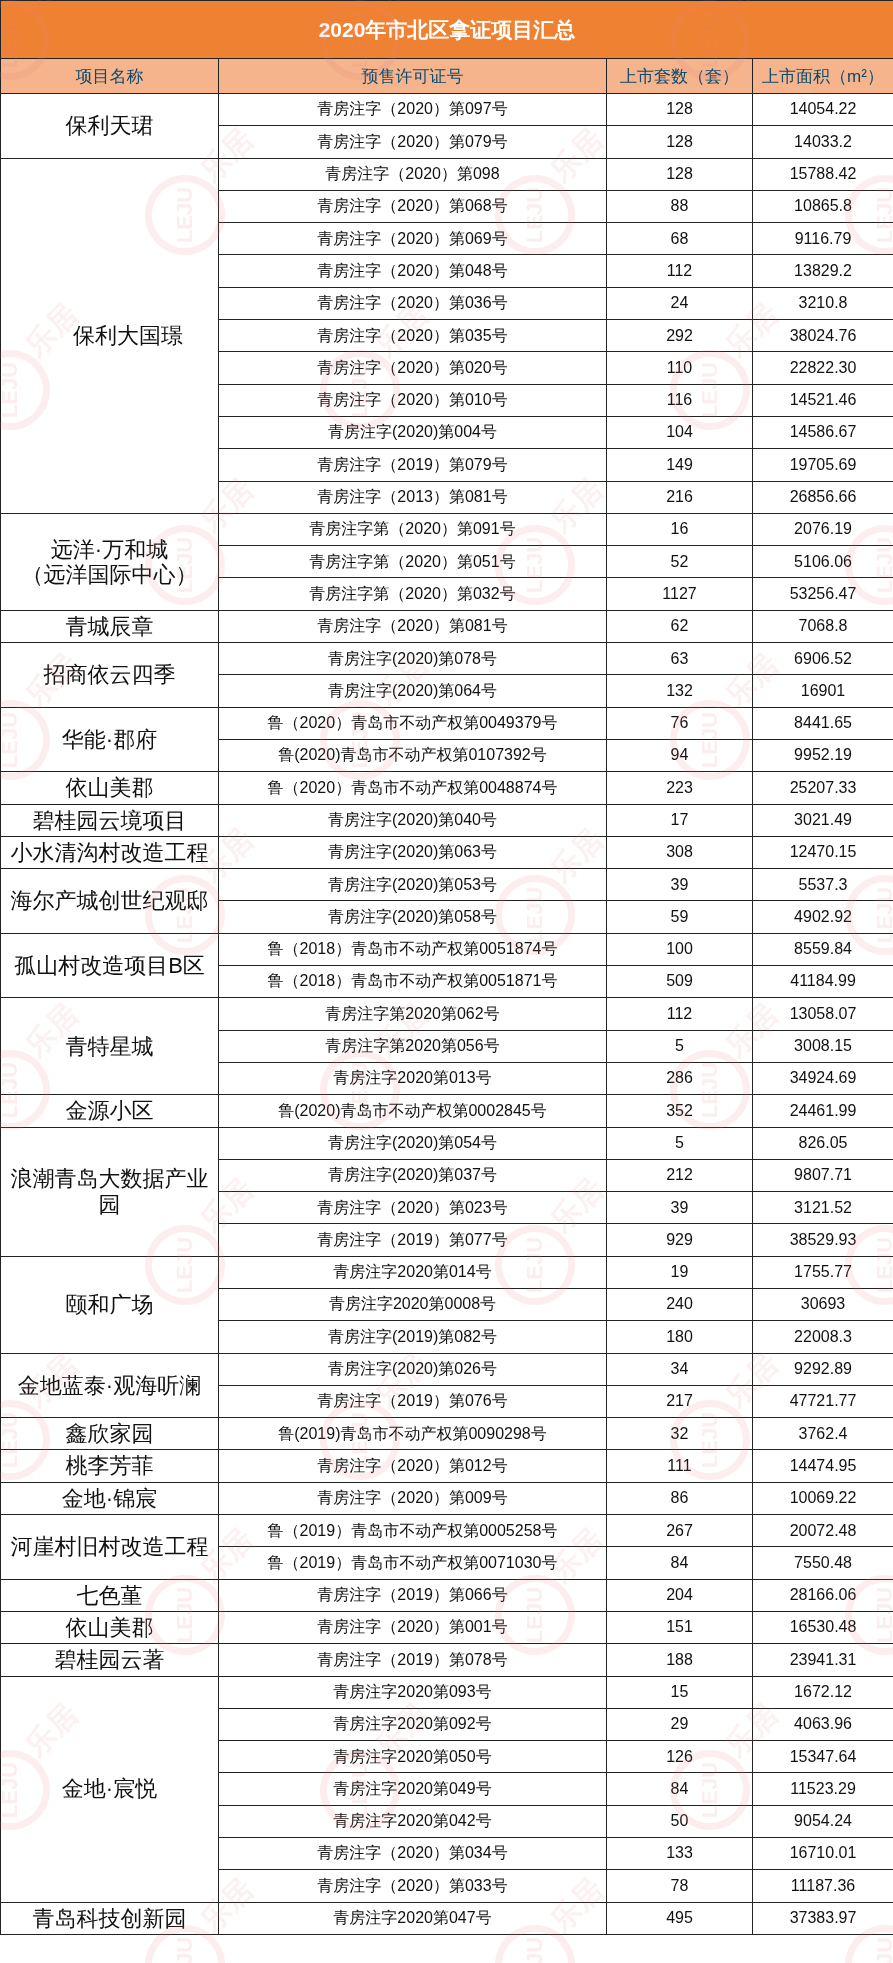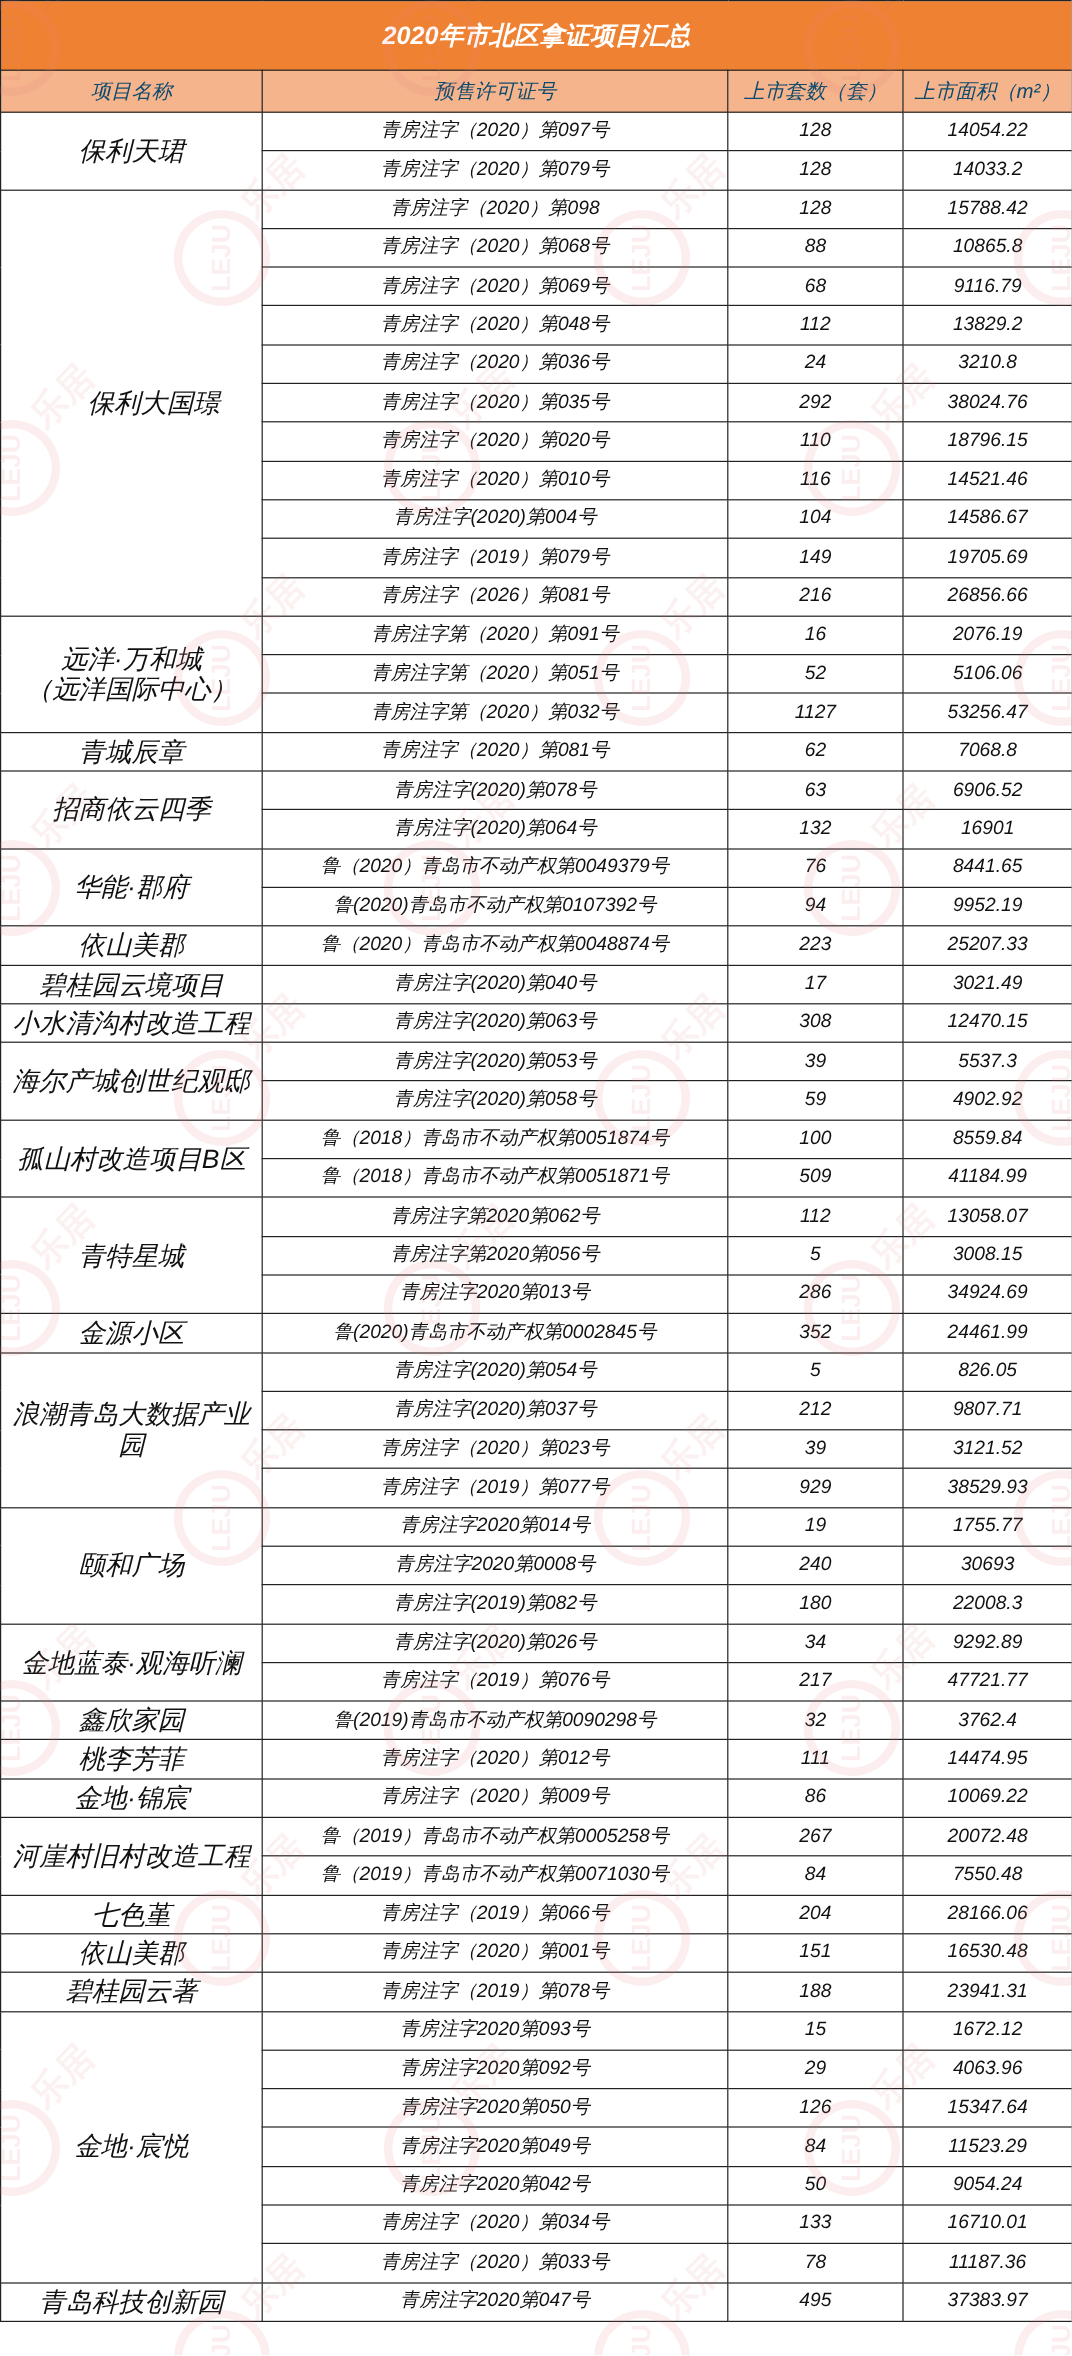--- a/index.html
+++ b/index.html
@@ -9,7 +9,7 @@
   .wm .ring { position: absolute; left: 0; top: 40px; width: 80px; height: 80px; border: 7px solid rgba(230,120,120,0.13); border-radius: 50%; box-sizing: border-box; transform: rotate(-30deg); }
   .wm .ring::after { content: "LEJU"; position: absolute; left: 50%; top: 50%; transform: translate(-50%,-50%) rotate(-60deg); font-weight: bold; font-size: 22px; color: rgba(230,120,120,0.13); }
   .wm .glyph { position: absolute; left: 52px; top: 0; font-size: 30px; font-weight: bold; color: rgba(230,120,120,0.10); transform: rotate(-45deg); }
-  table.sheet { position: absolute; left: 0; top: 0; border-collapse: collapse; table-layout: fixed; width: 893px; z-index: 1; font-style: italic; }
+  table.sheet { position: absolute; left: 0; top: 0; border-collapse: collapse; table-layout: fixed; width: 893px; z-index: 1; }
   table.sheet col.c1 { width: 218px; }
   table.sheet col.c2 { width: 388px; }
   table.sheet col.c3 { width: 146px; }

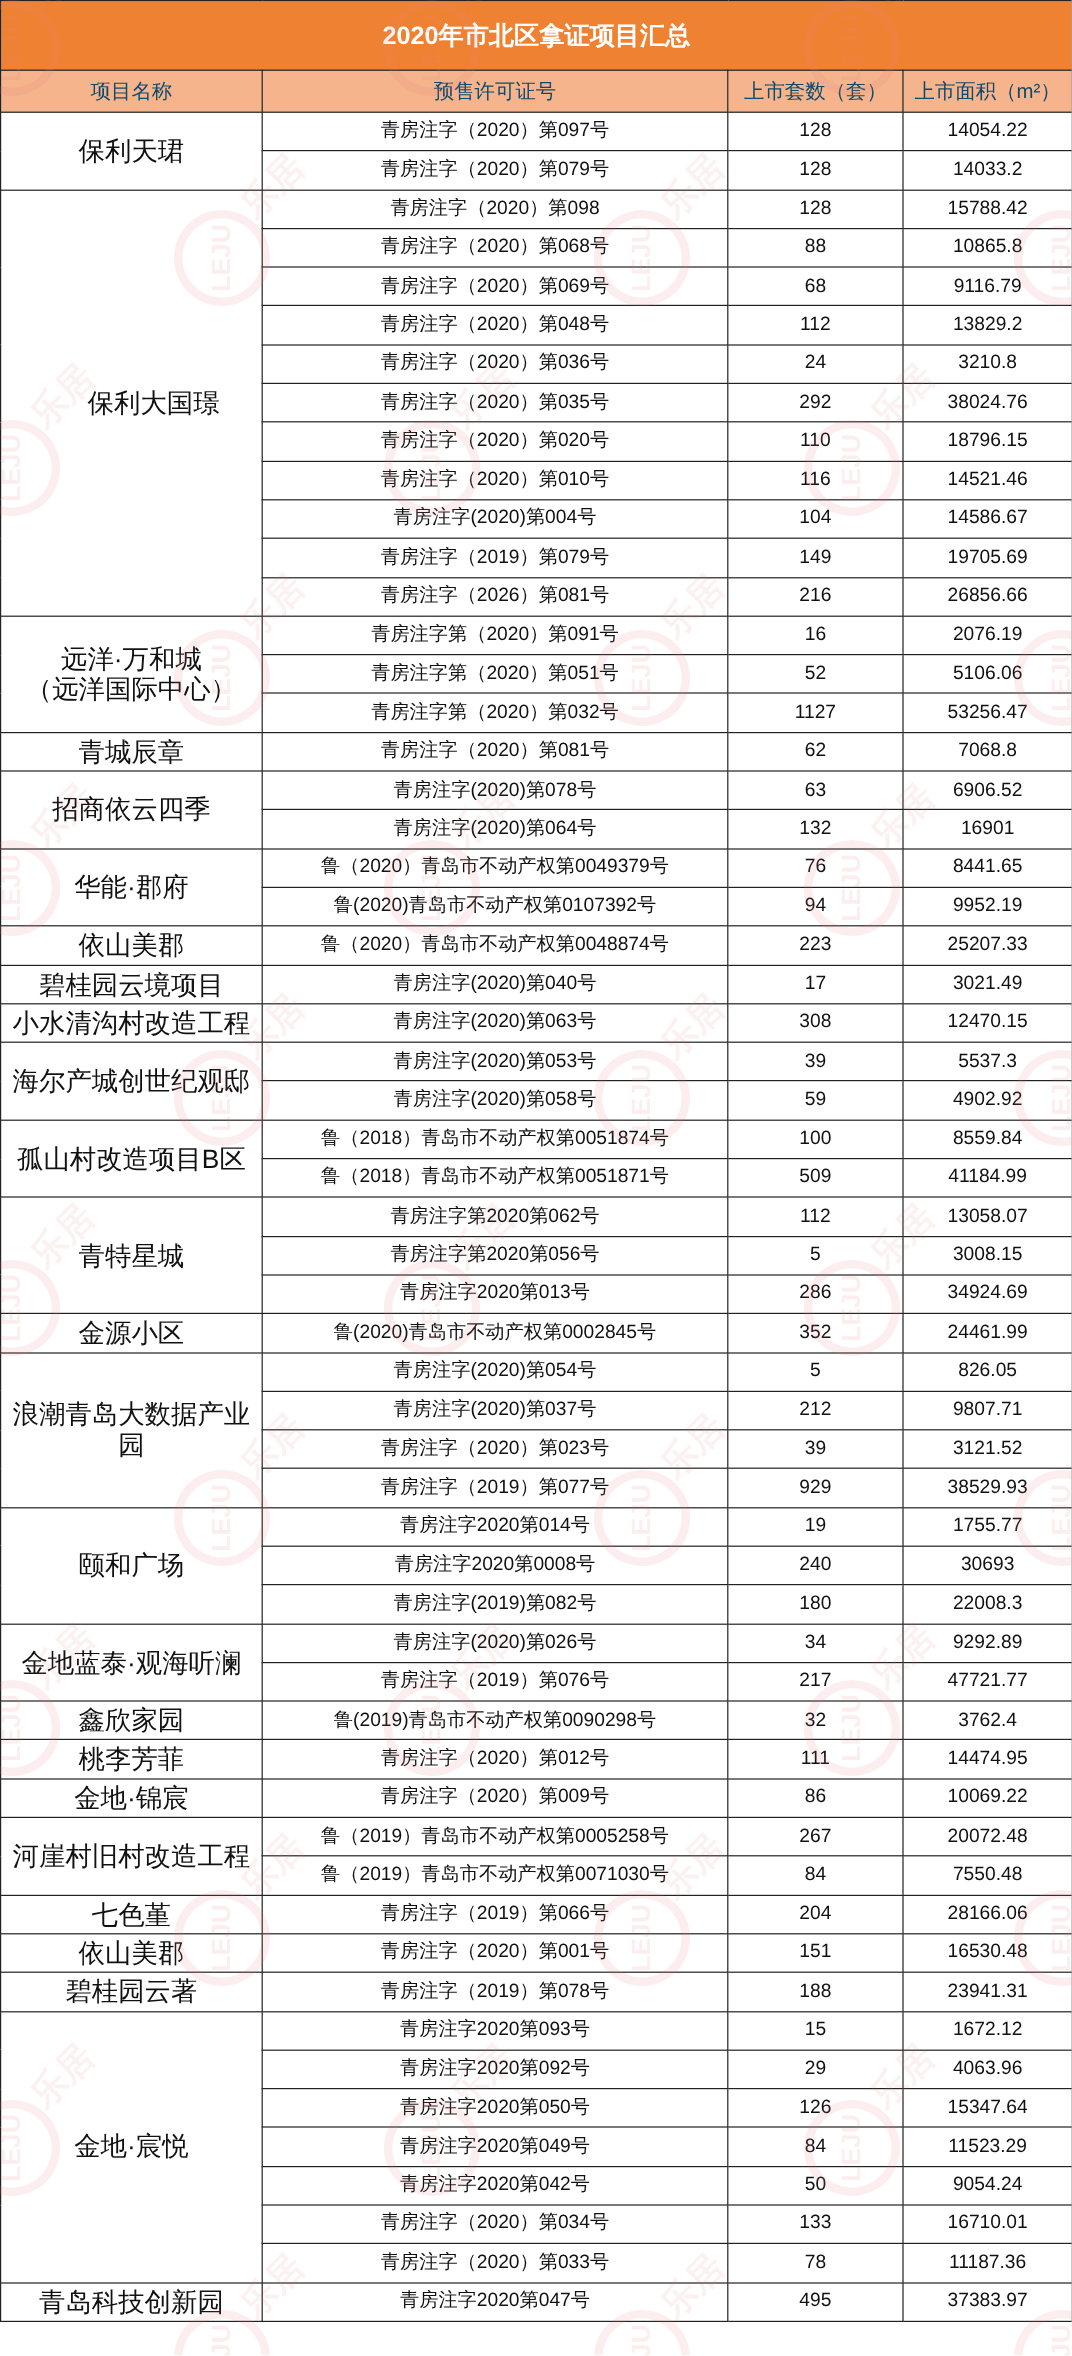--- a/index.html
+++ b/index.html
@@ -86,7 +86,7 @@
       <tr class="data-row">
         <td>青房注字（2020）第020号</td>
         <td>110</td>
-        <td>18796.15</td>
+        <td>22822.30</td>
       </tr>
       <tr class="data-row">
         <td>青房注字（2020）第010号</td>

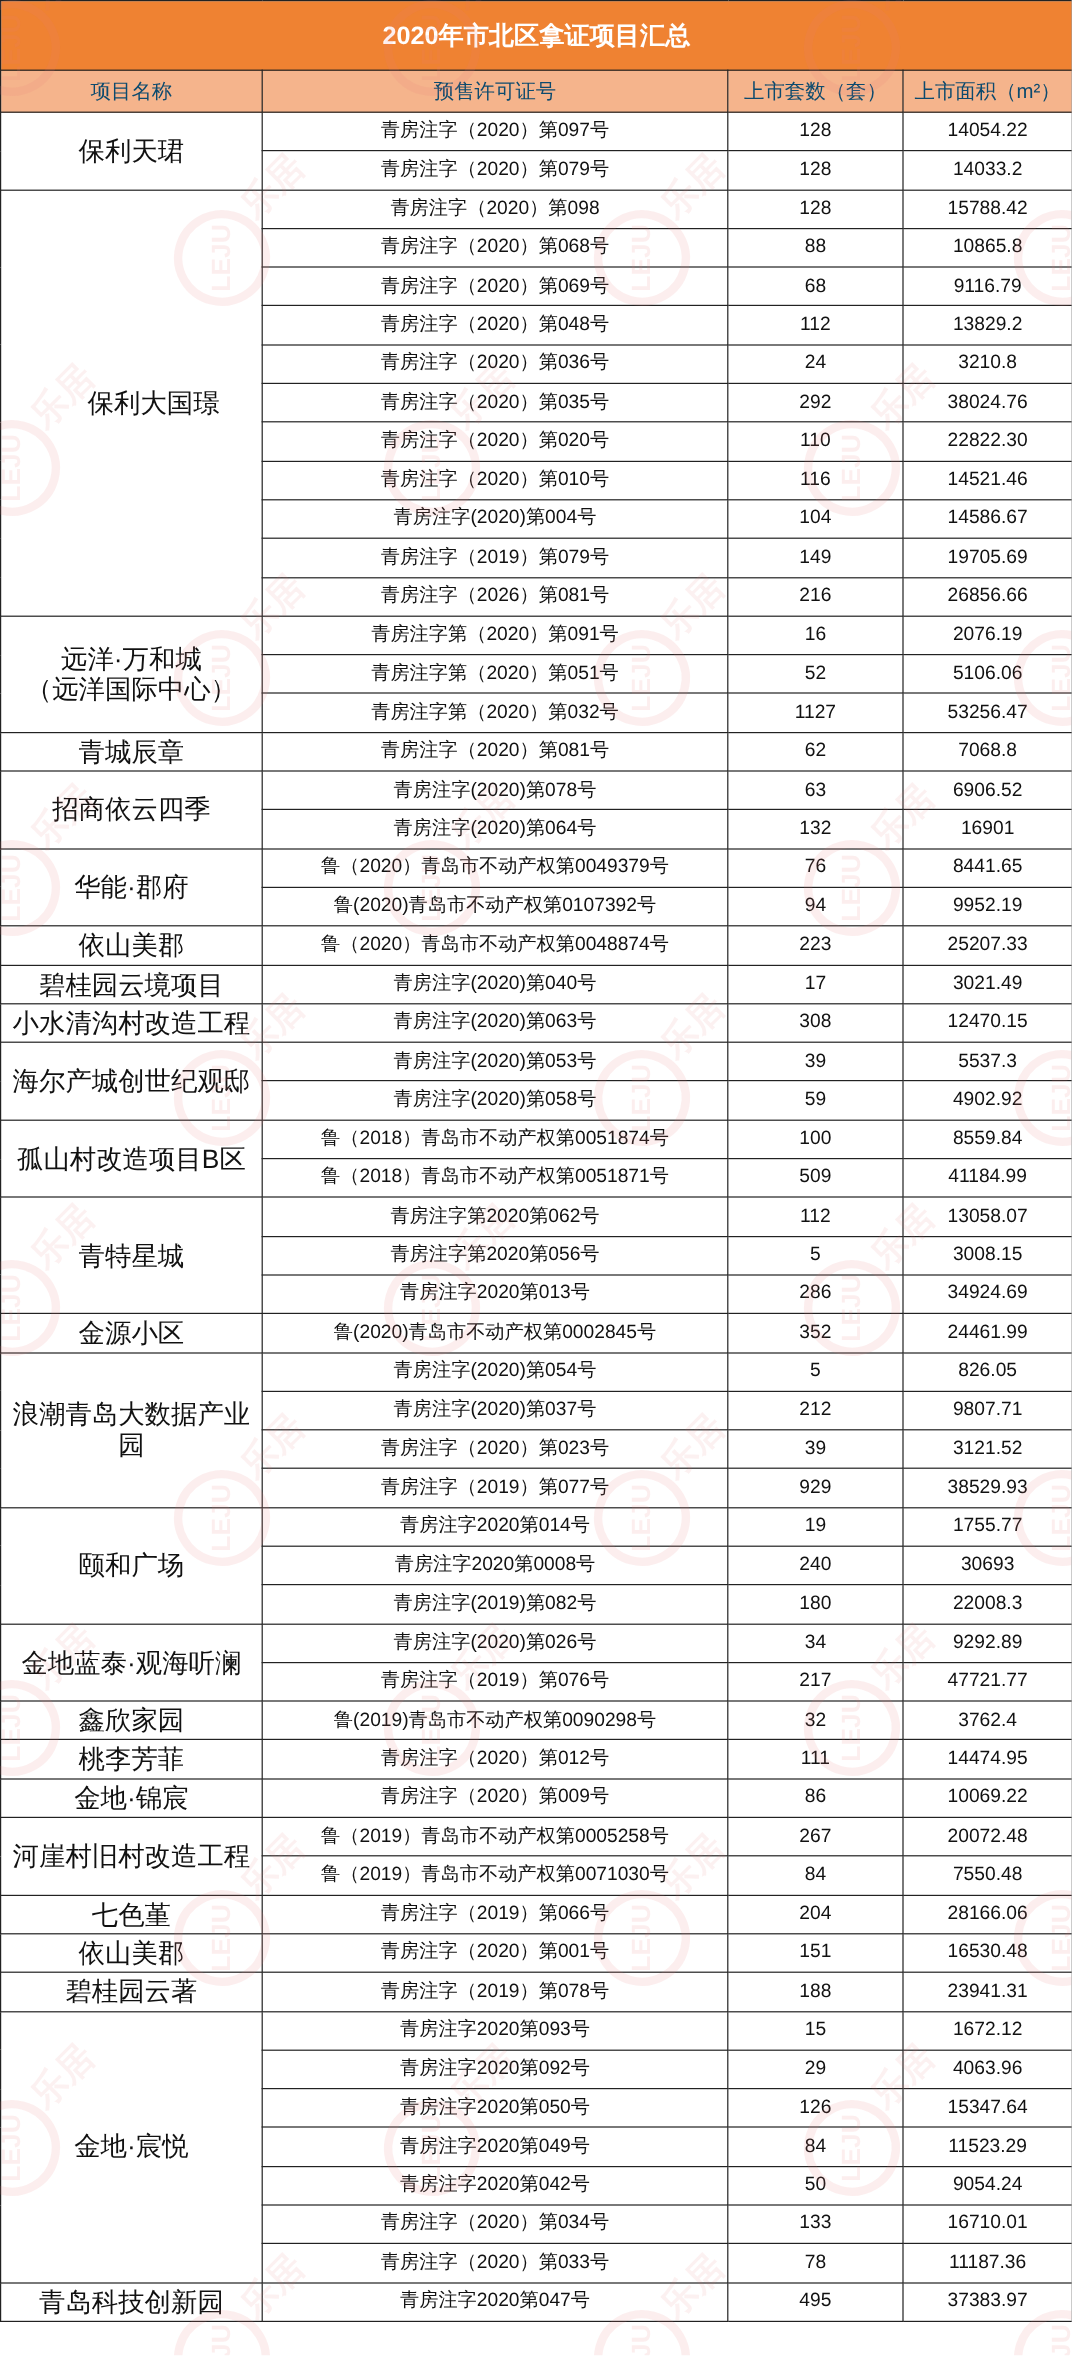--- a/index.html
+++ b/index.html
@@ -104,7 +104,7 @@
         <td>19705.69</td>
       </tr>
       <tr class="data-row">
-        <td>青房注字（2026）第081号</td>
+        <td>青房注字（2013）第081号</td>
         <td>216</td>
         <td>26856.66</td>
       </tr>

